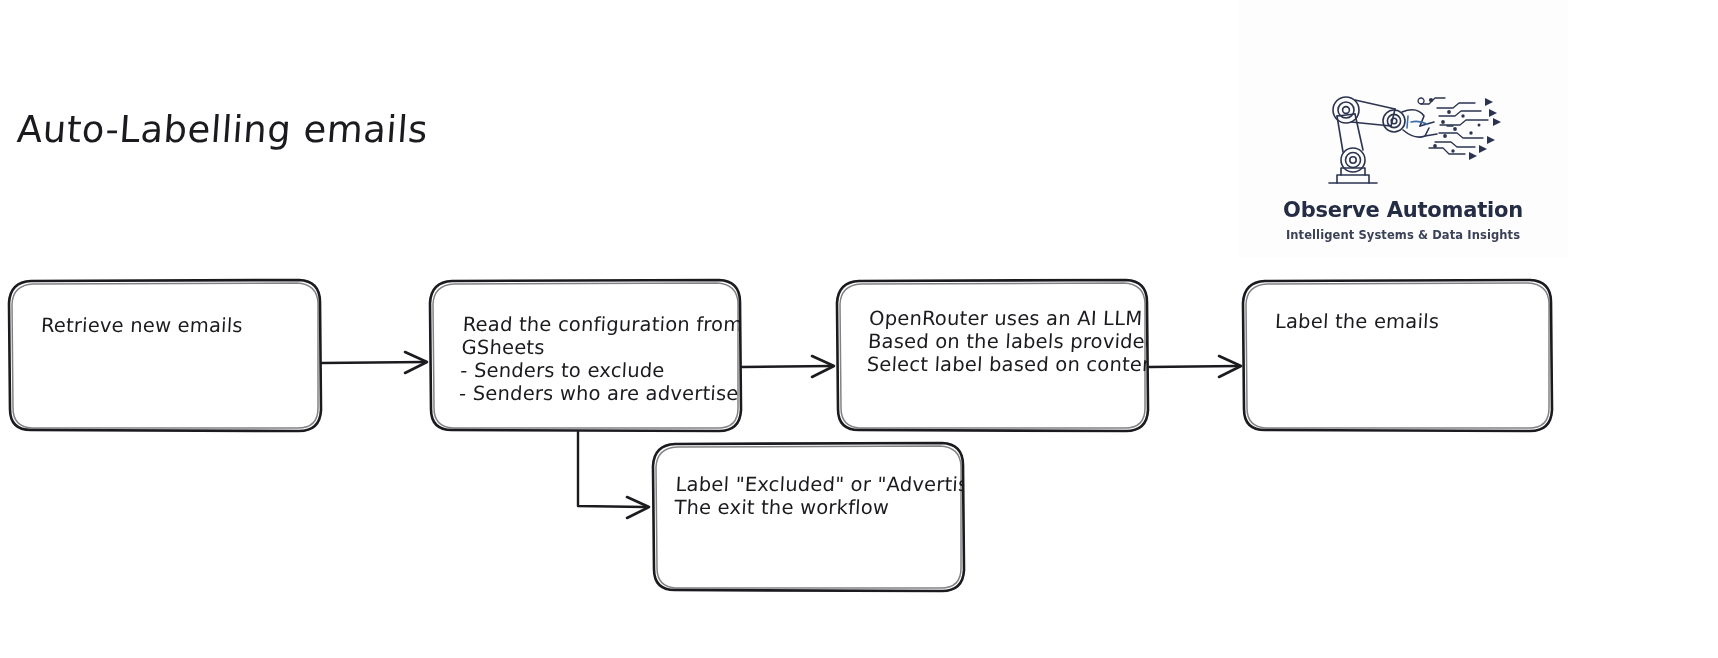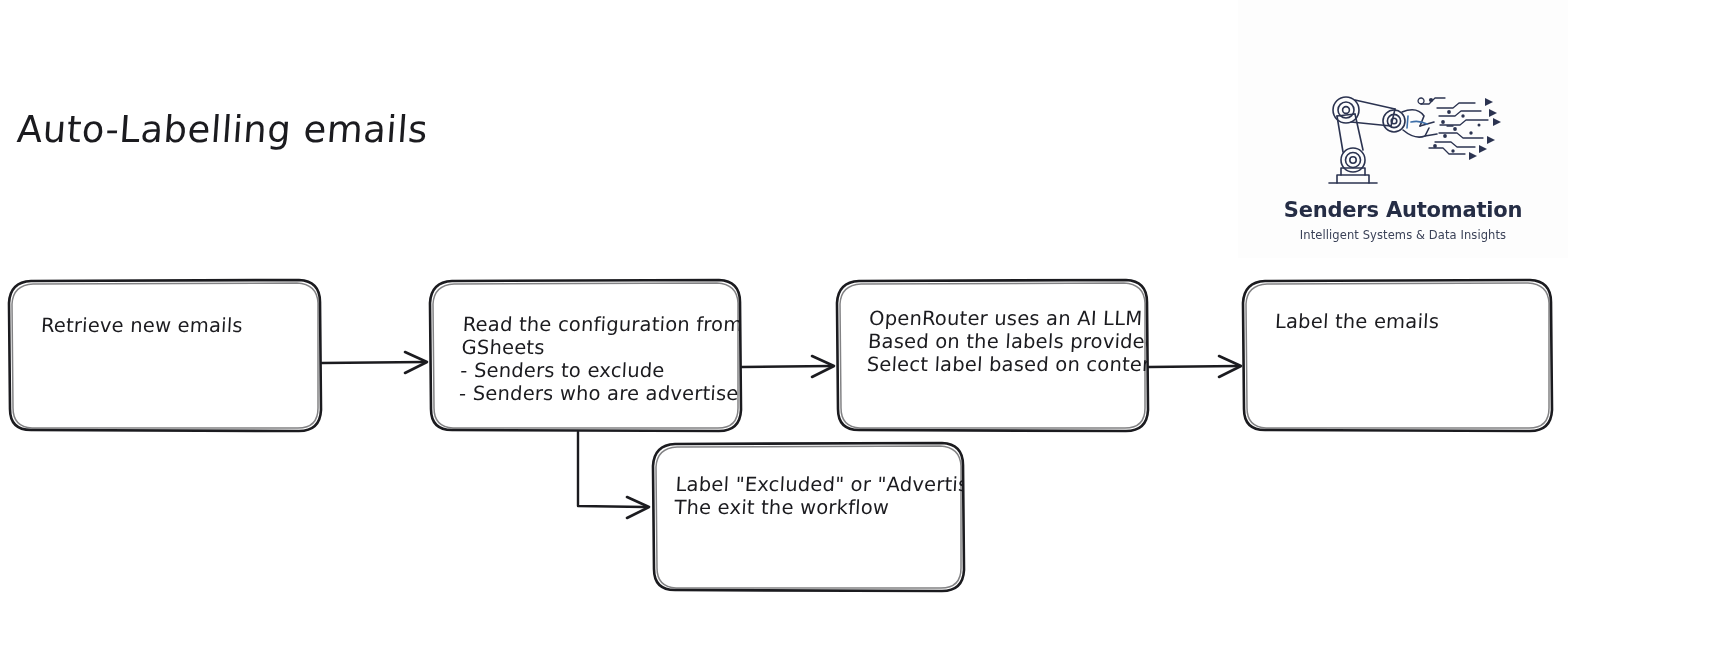--- a/index.html
+++ b/index.html
@@ -210,7 +210,7 @@
       <path d="M166,74 l8,4 l-8,4 z"></path>
     </g>
   </svg>
-  <div class="logo-name">Senders Automation</div>
+  <div class="logo-name">Observe Automation</div>
   <div class="logo-tagline">Intelligent Systems &amp; Data Insights</div>
 </div>
 

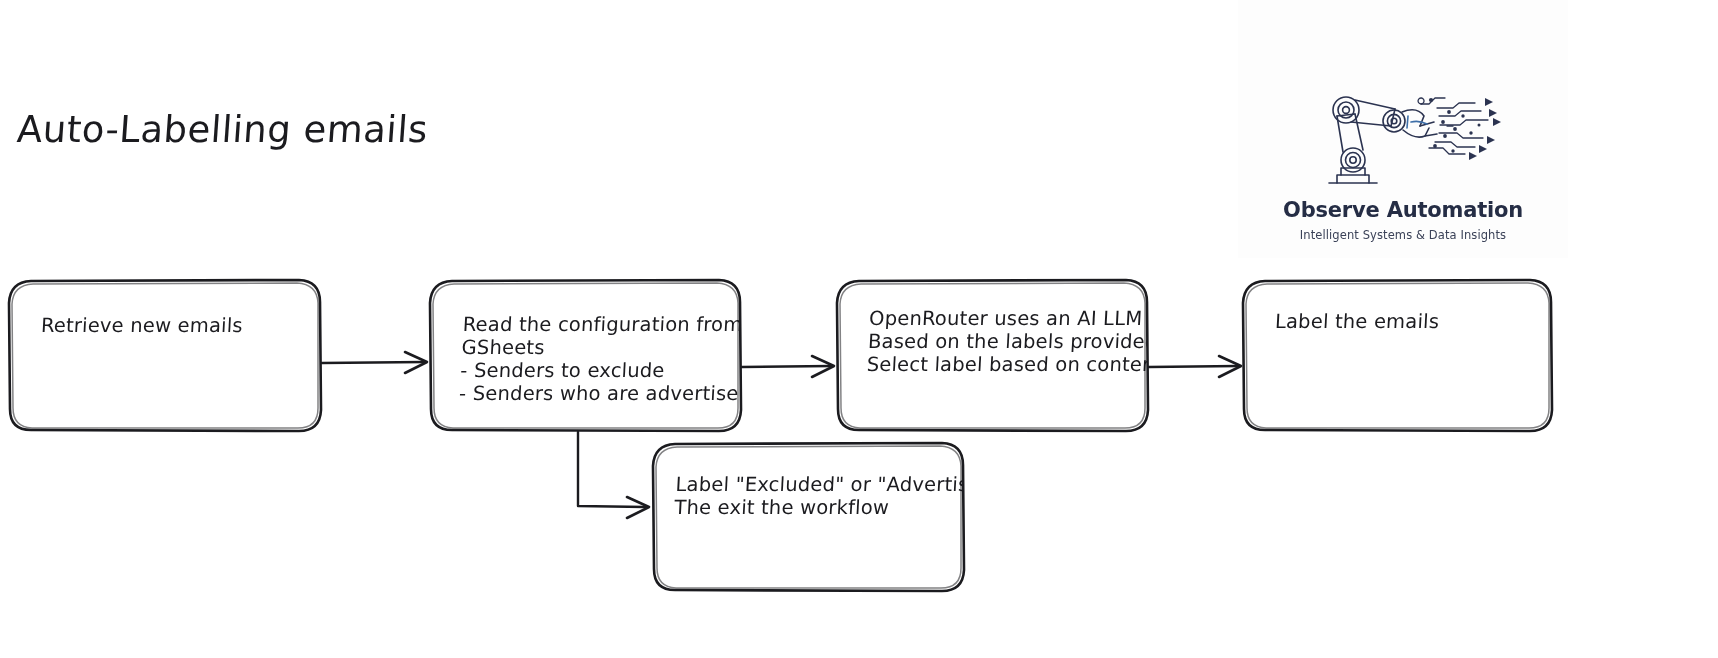--- a/index.html
+++ b/index.html
@@ -45,7 +45,7 @@
   .logo-tagline{
     margin-top:6px;
     font-family:"DejaVu Sans",sans-serif;
-    font-size:11.5px;font-weight:400;
+    font-size:11.5px;font-weight:700;
     color:#3b4258;letter-spacing:0.1px;
     white-space:nowrap;
   }

